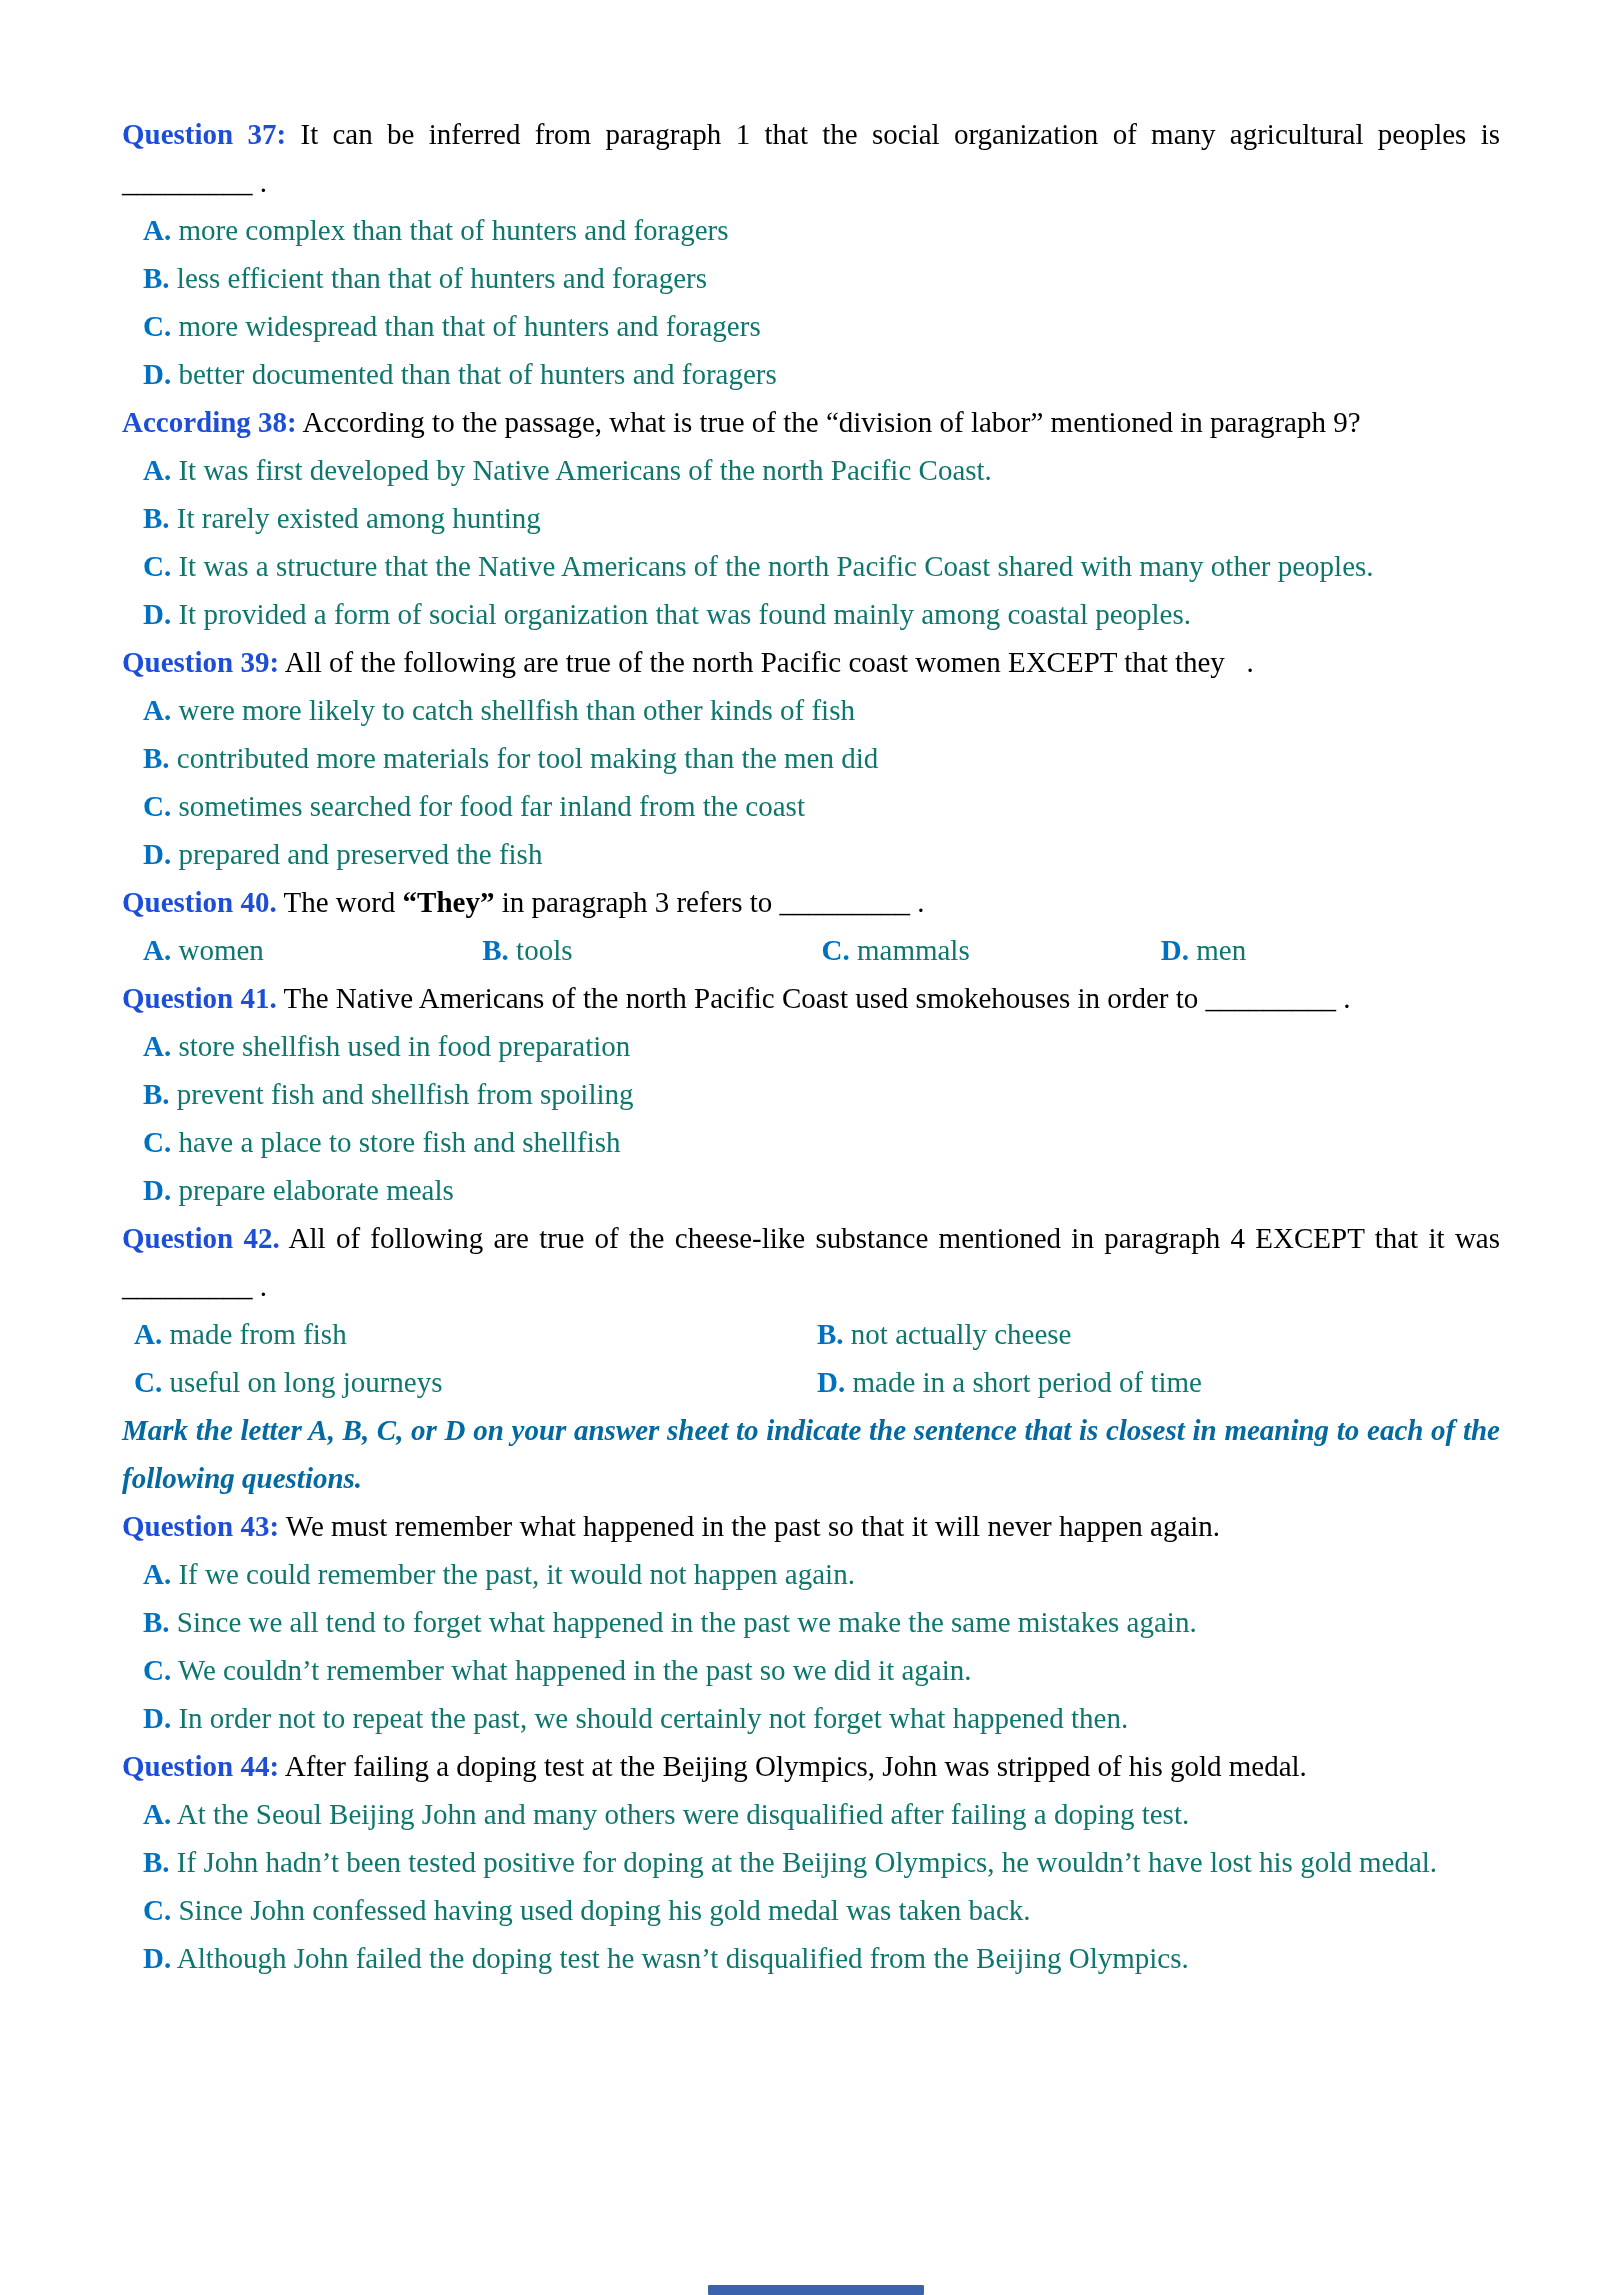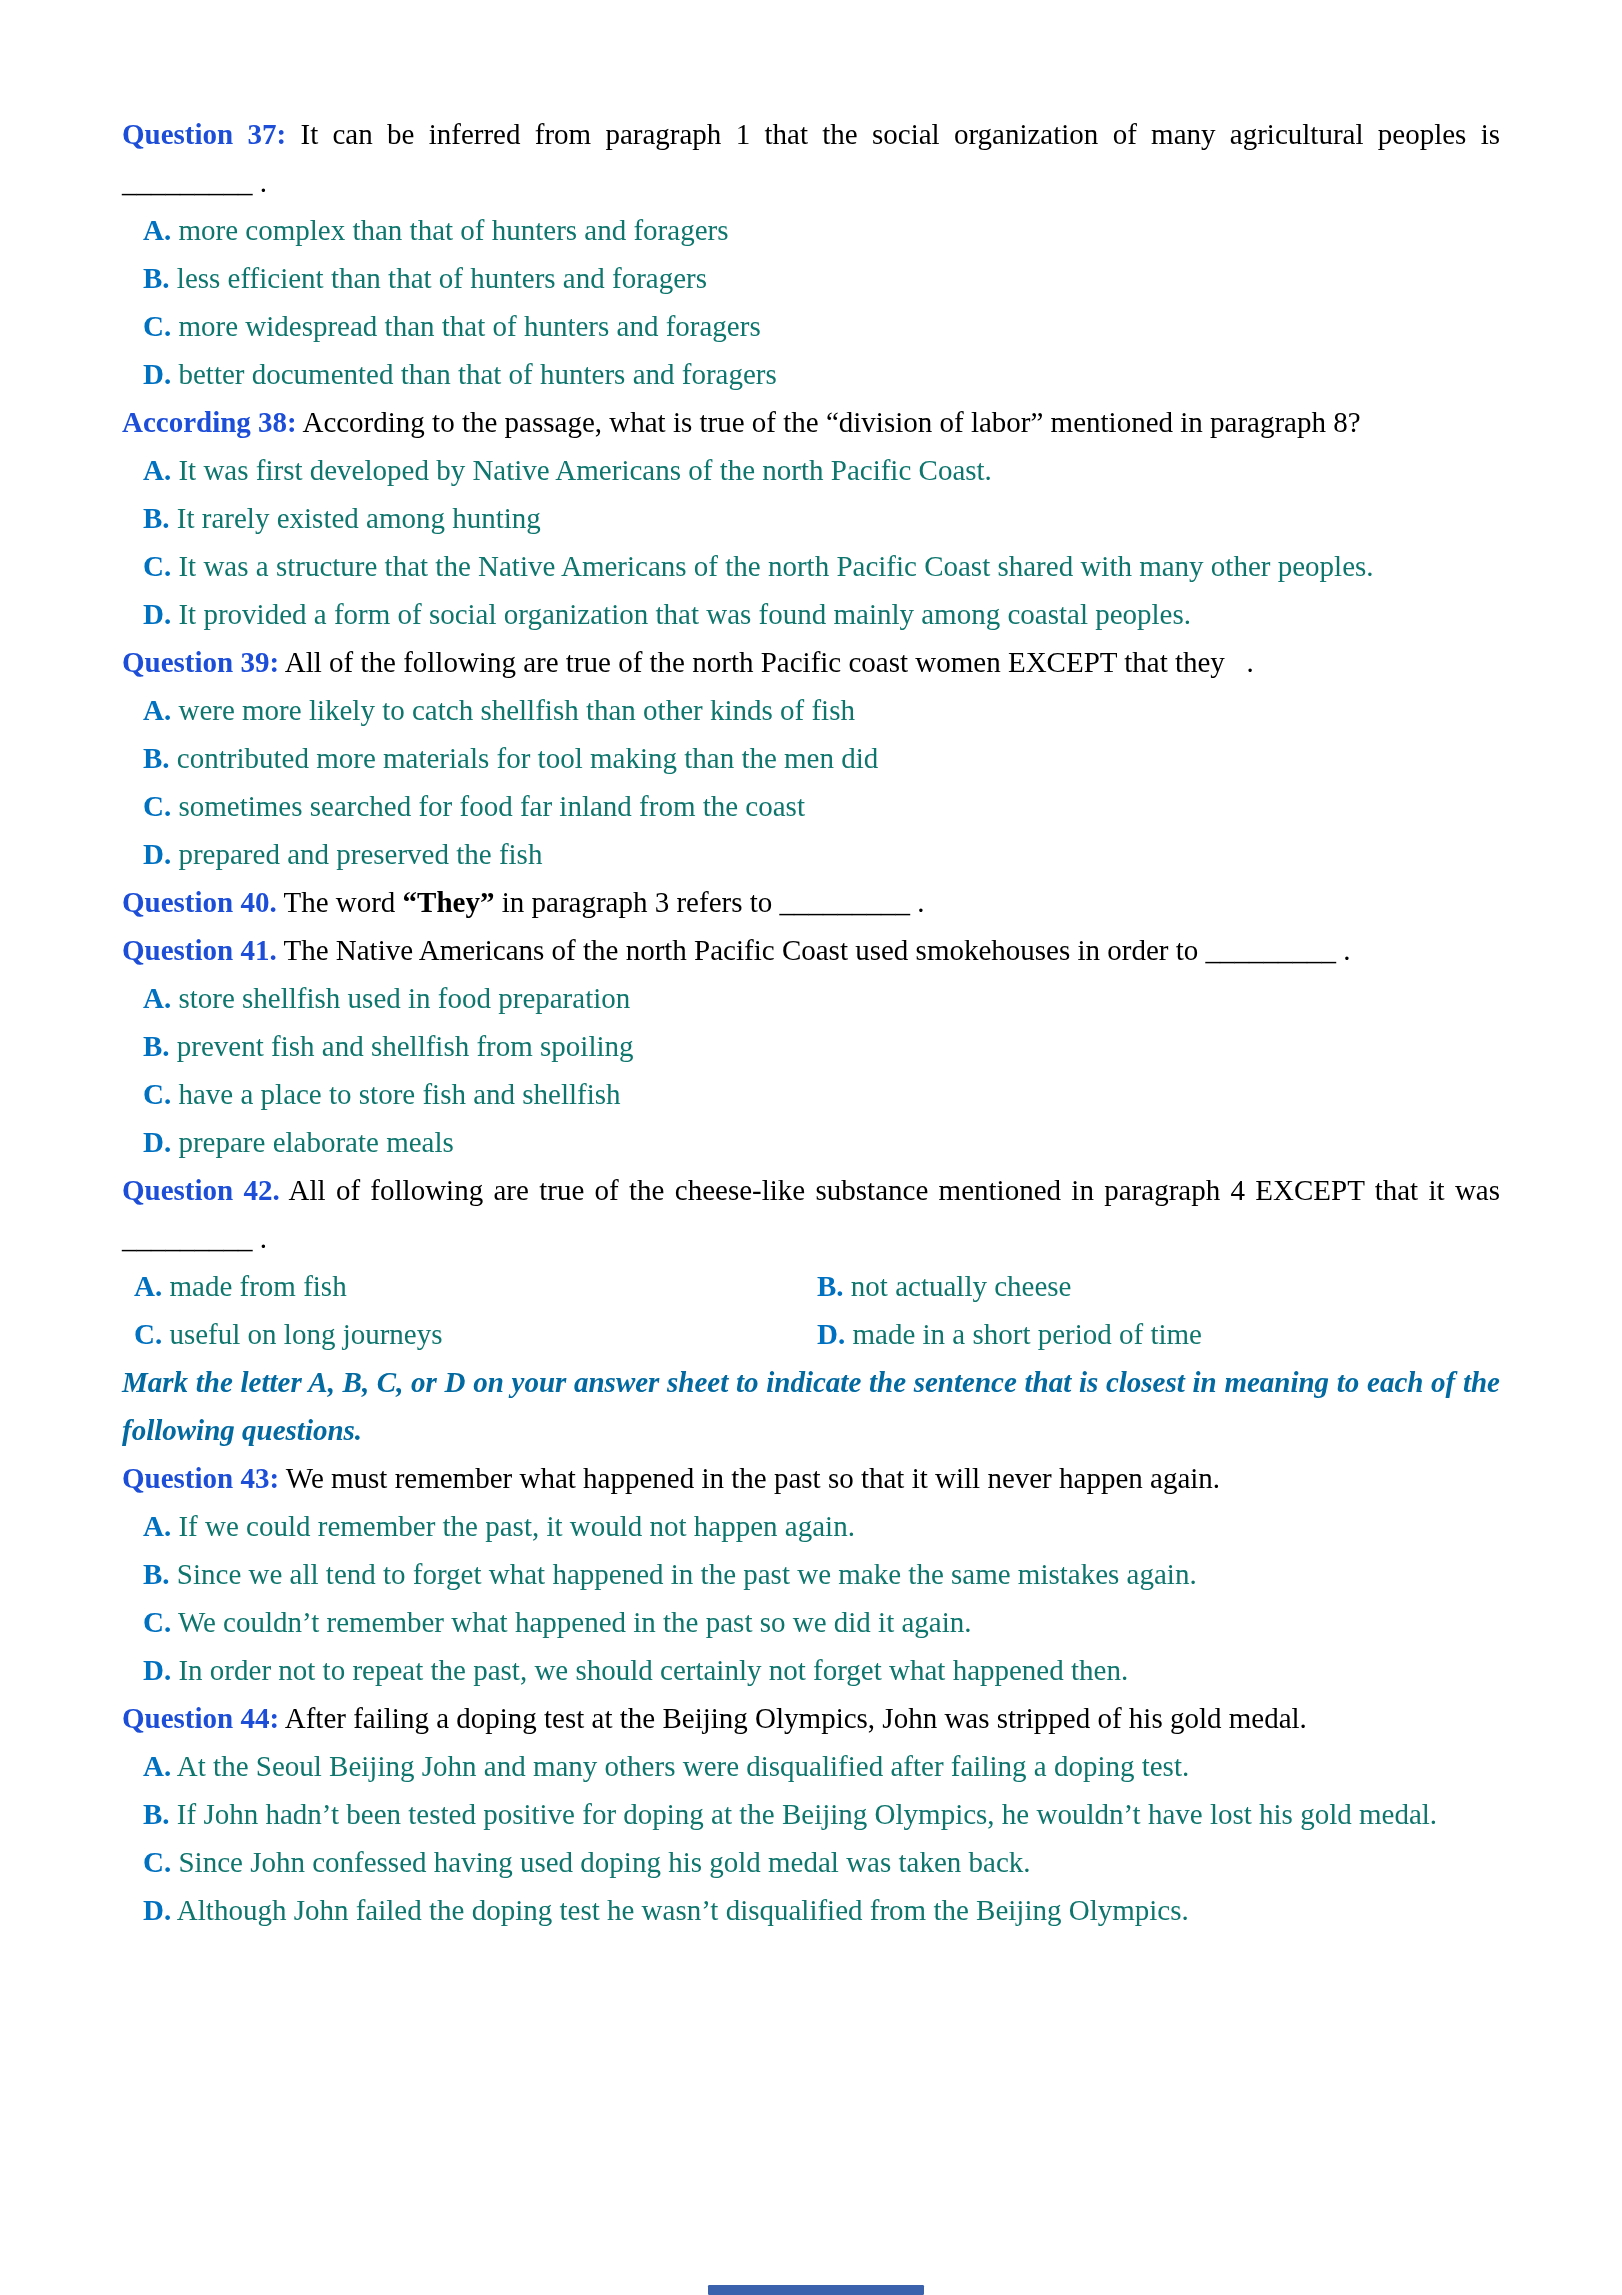--- a/index.html
+++ b/index.html
@@ -67,7 +67,7 @@
   </div>
 
   <div>
-    <p class="q-head"><span class="q-label">According 38:</span> <span class="q-text">According to the passage, what is true of the “division of labor” mentioned in paragraph 8?</span></p>
+    <p class="q-head"><span class="q-label">According 38:</span> <span class="q-text">According to the passage, what is true of the “division of labor” mentioned in paragraph 9?</span></p>
     <p class="opt"><span class="opt-letter">A.</span> <span class="opt-text">It was first developed by Native Americans of the north Pacific Coast.</span></p>
     <p class="opt"><span class="opt-letter">B.</span> <span class="opt-text">It rarely existed among hunting</span></p>
     <p class="opt"><span class="opt-letter">C.</span> <span class="opt-text">It was a structure that the Native Americans of the north Pacific Coast shared with many other peoples.</span></p>

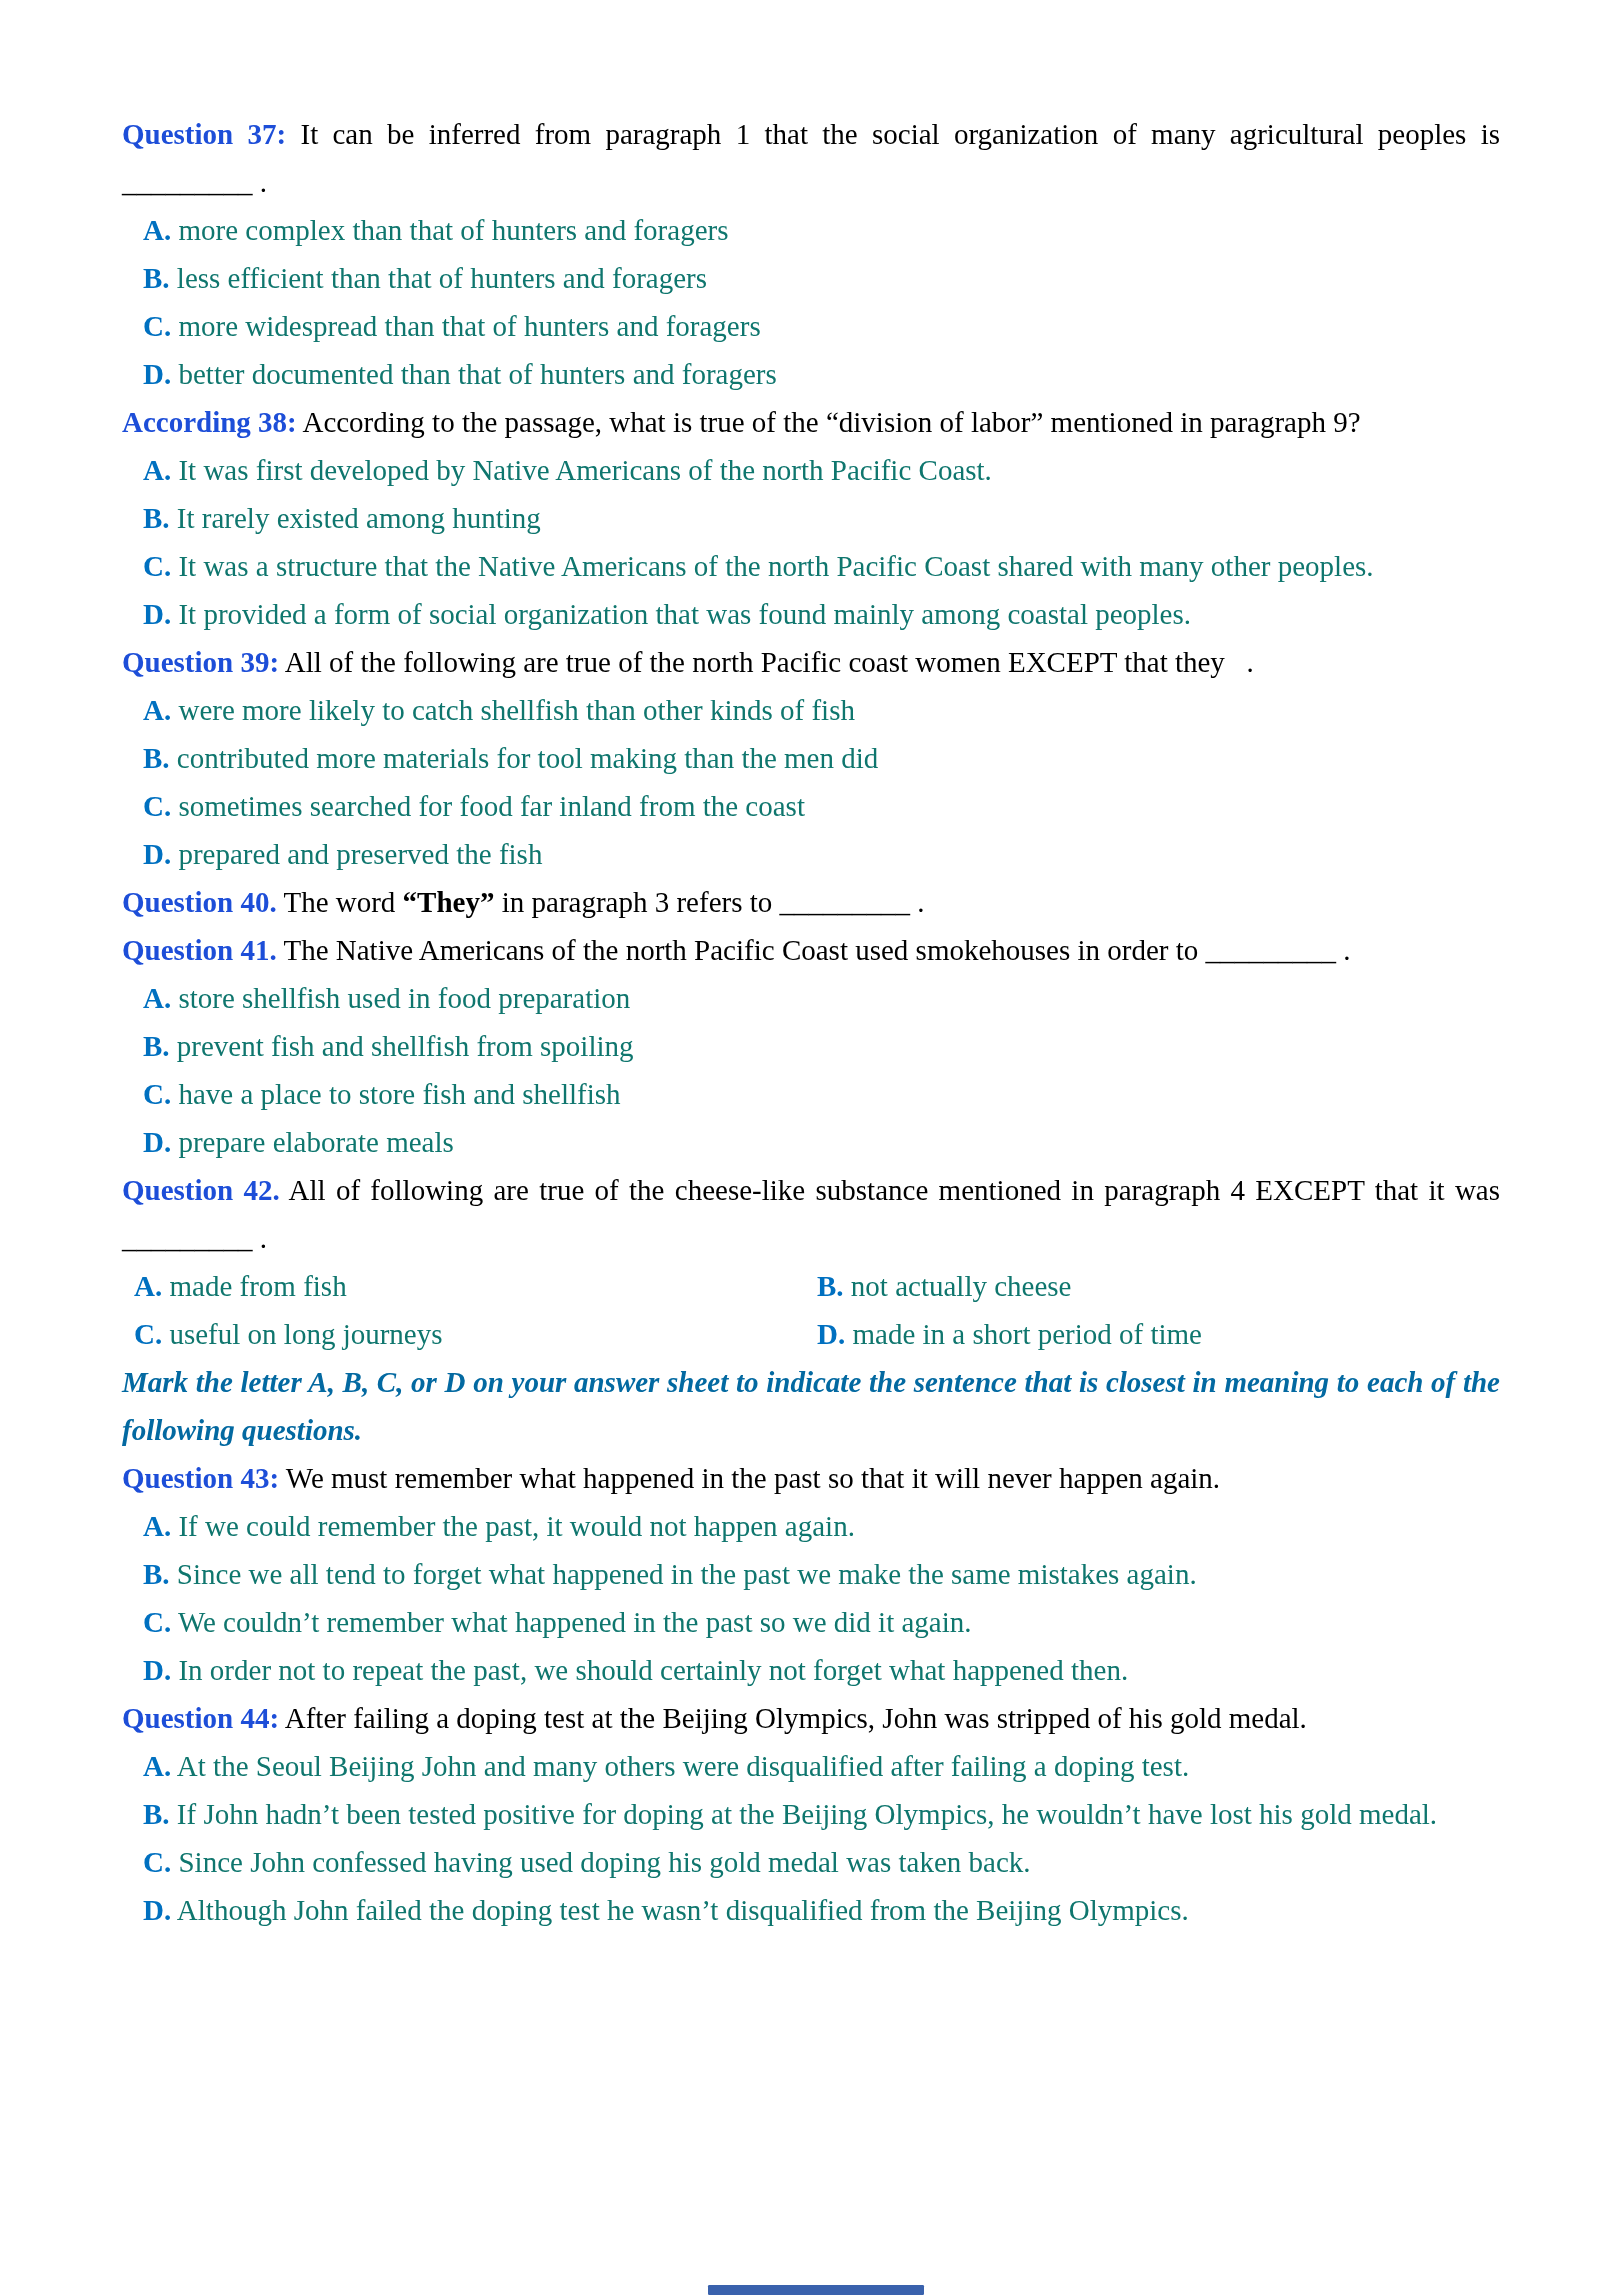--- a/index.html
+++ b/index.html
@@ -84,6 +84,12 @@
 
   <div>
     <p class="q-head"><span class="q-label">Question 40.</span> <span class="q-text">The word </span><span class="q-text bold">“They”</span><span class="q-text"> in paragraph 3 refers to _________ .</span></p>
+    <div class="opt-grid4">
+      <div class="opt-cell"><span class="opt-letter">A.</span> <span class="opt-text">women</span></div>
+      <div class="opt-cell"><span class="opt-letter">B.</span> <span class="opt-text">tools</span></div>
+      <div class="opt-cell"><span class="opt-letter">C.</span> <span class="opt-text">mammals</span></div>
+      <div class="opt-cell"><span class="opt-letter">D.</span> <span class="opt-text">men</span></div>
+    </div>
   </div>
 
   <div>

